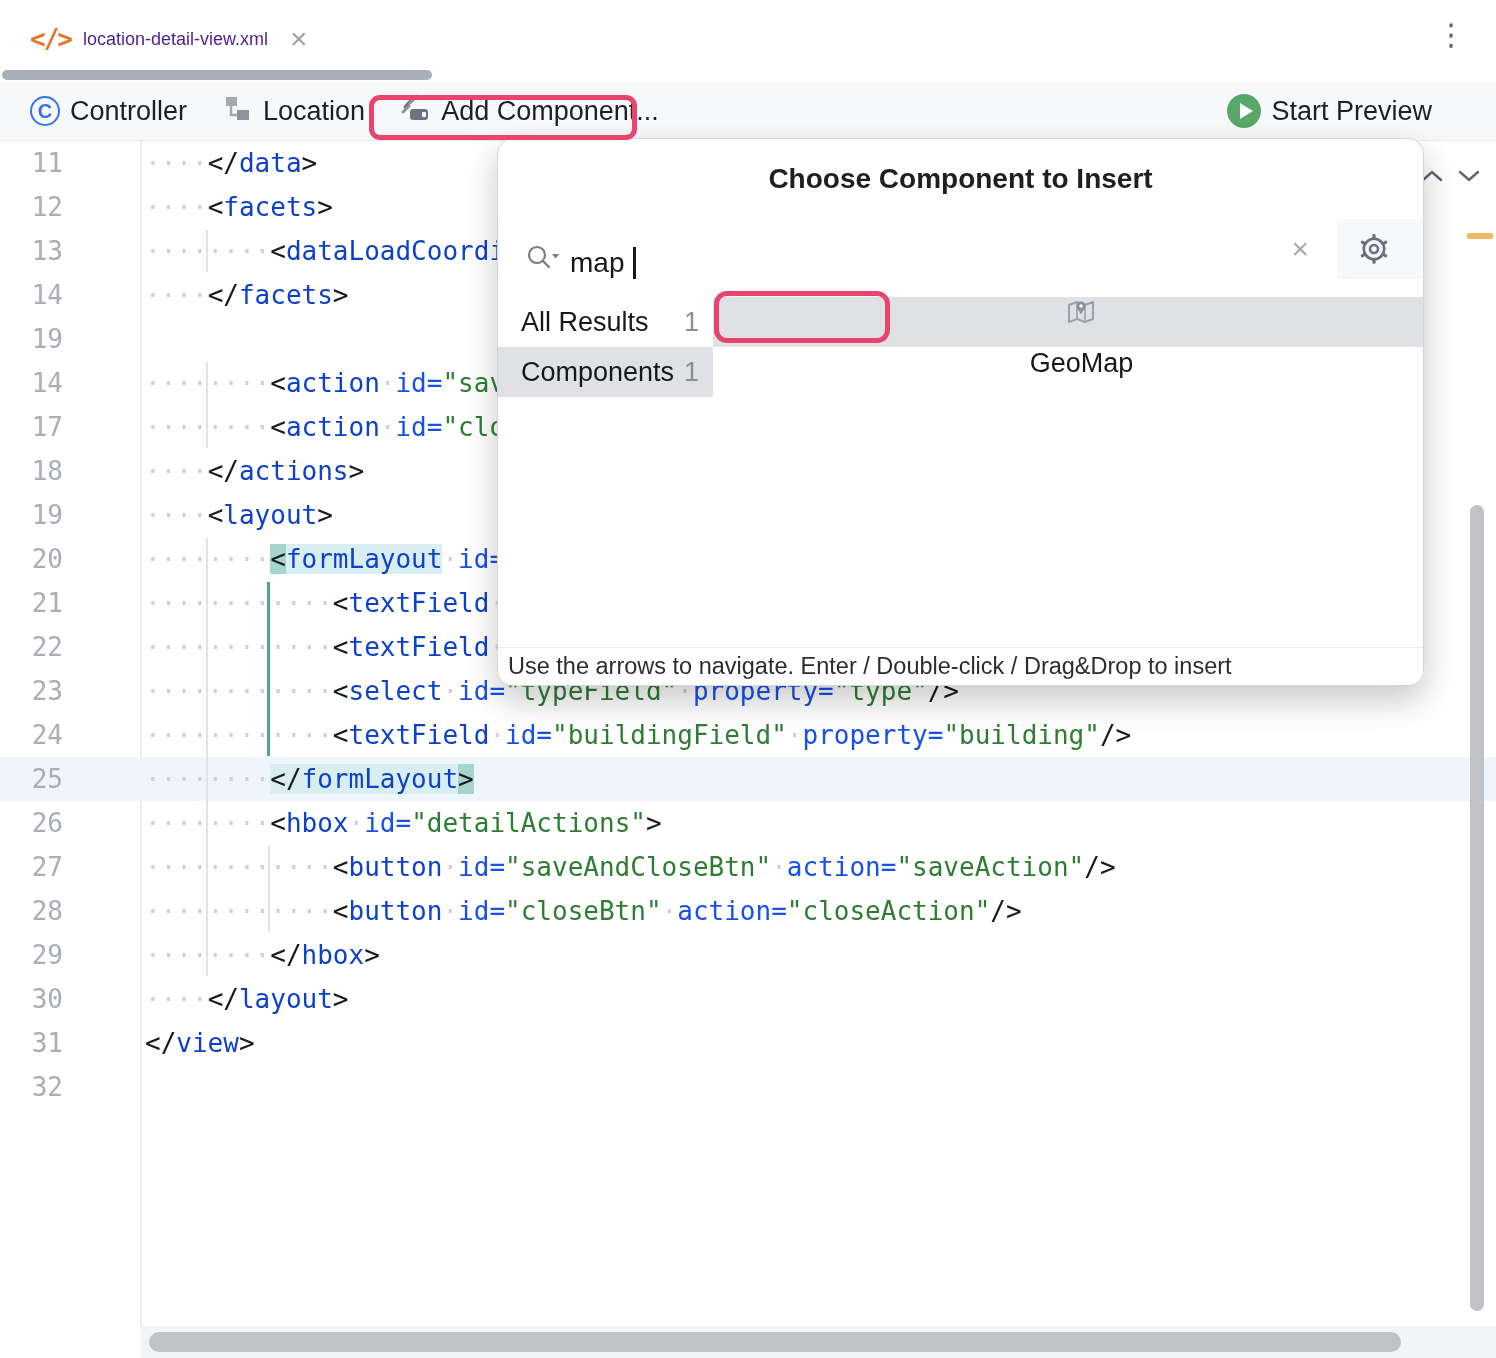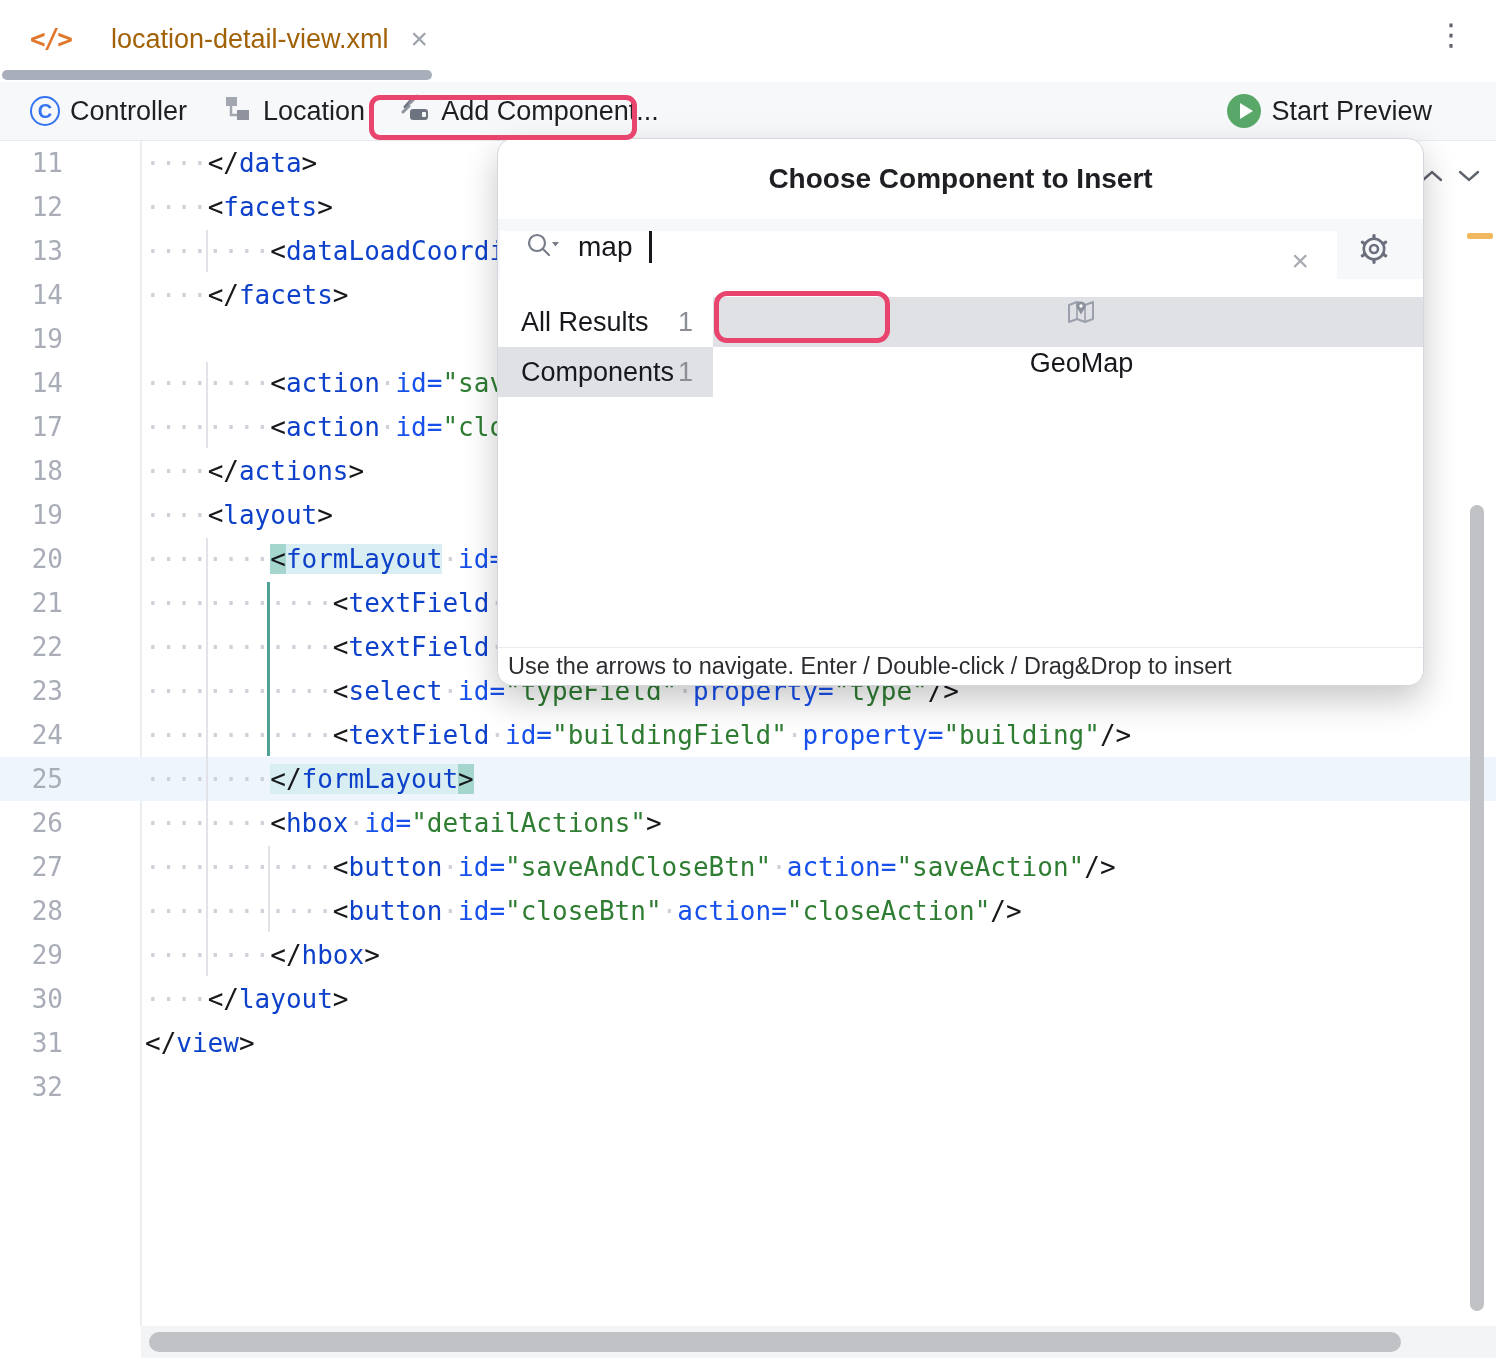--- a/index.html
+++ b/index.html
@@ -10,7 +10,7 @@
   .tabbar{position:absolute;left:0;top:0;width:1496px;height:82px;background:#fff;}
   .tab{position:absolute;left:30px;top:0;height:78px;display:flex;align-items:center;gap:12px;}
   .xmlicon{font-family:"DejaVu Sans Mono",monospace;font-weight:bold;font-size:26px;color:#e0772b;letter-spacing:-2px;}
-  .tabtitle{font-size:27px;color:#a16207;margin-left:28px;}
+  .tabtitle{font-size:18px;color:#4c1d95;}
   .tabclose{font-size:30px;color:#9da1ab;margin-left:10px;line-height:1;}
   .tab-underline{position:absolute;left:2px;top:70px;width:430px;height:10px;border-radius:6px;background:#a9aebb;}
   .kebab{position:absolute;right:30px;top:20px;font-size:30px;color:#5f636e;line-height:1;}

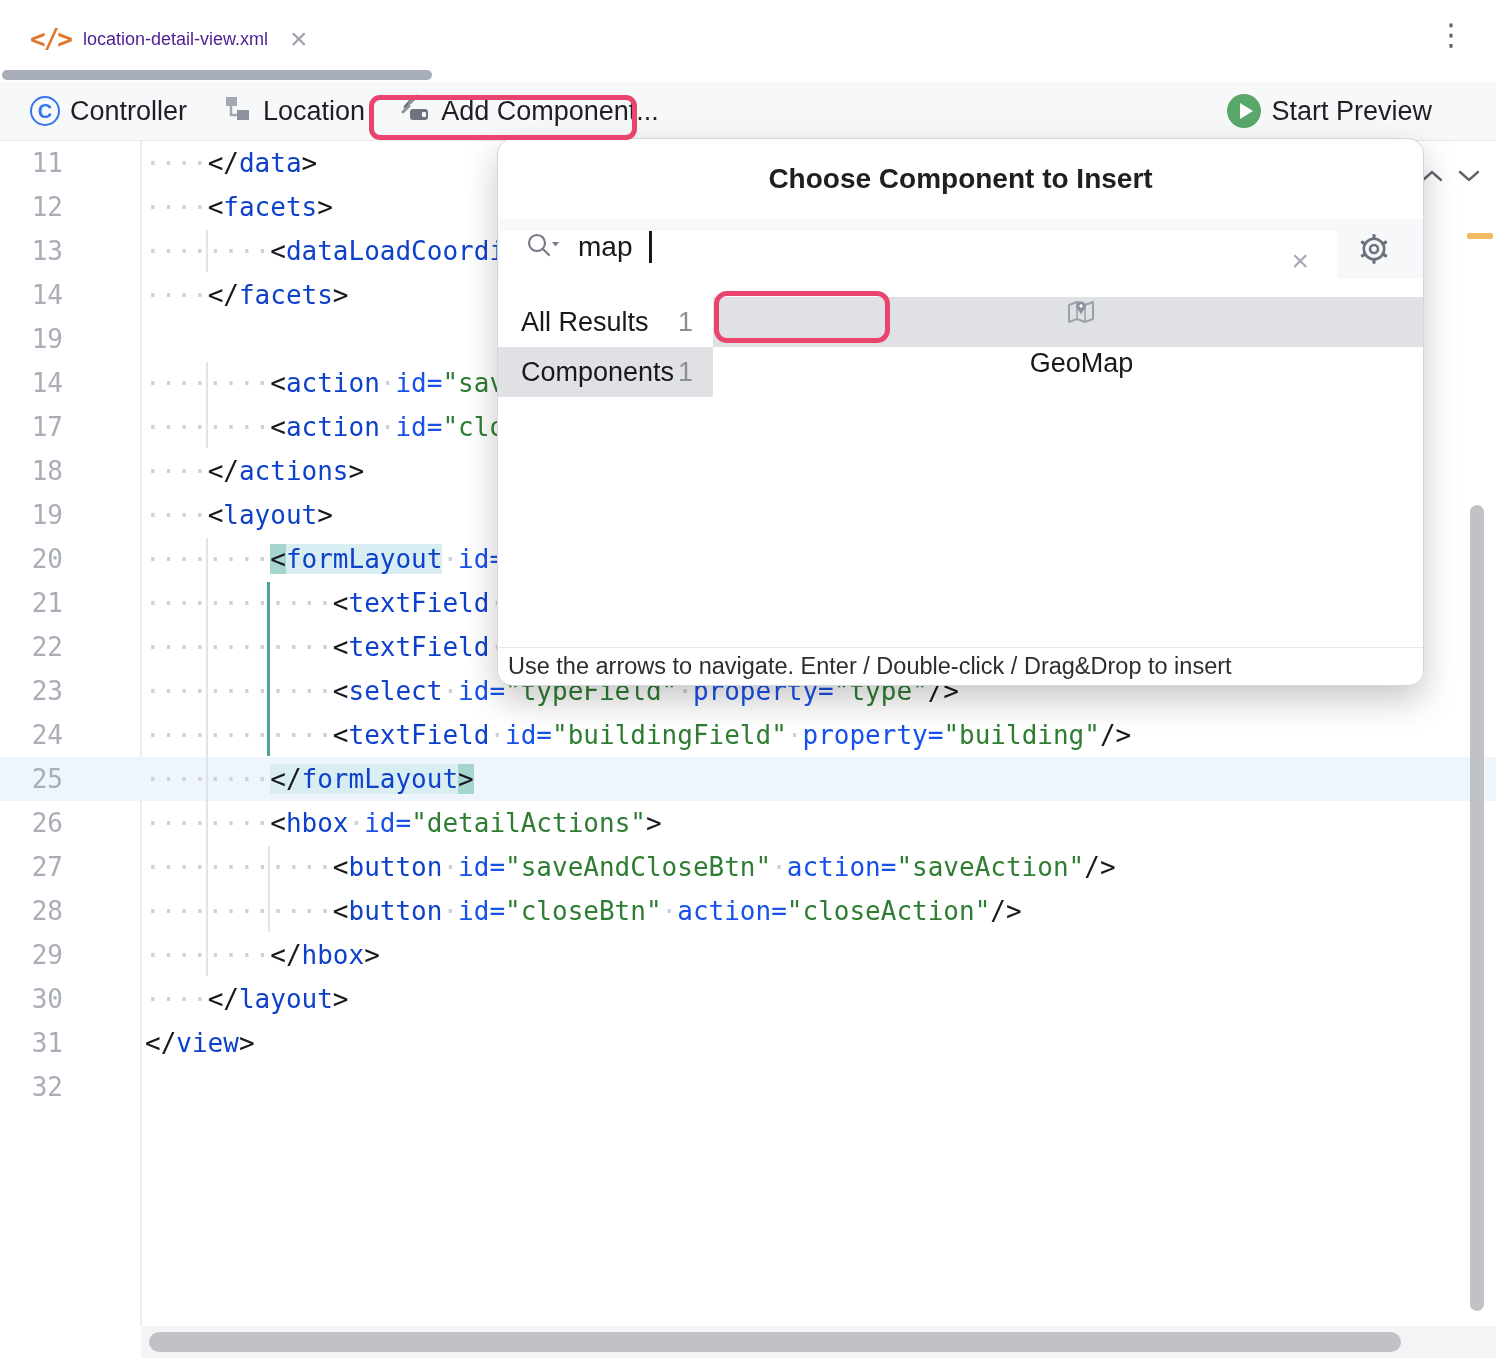--- a/index.html
+++ b/index.html
@@ -55,7 +55,7 @@
          box-shadow:0 14px 34px rgba(0,0,0,0.22);}
   .popup-title{height:80px;line-height:80px;text-align:center;font-weight:bold;font-size:28px;color:#1e1f22;}
   .searchbar{position:relative;height:60px;background:#f7f8fa;}
-  .sinput{position:absolute;left:2px;top:12px;width:837px;height:60px;background:#fff;display:flex;align-items:flex-start;padding-left:26px;box-sizing:border-box;gap:16px;}
+  .sinput{position:absolute;left:2px;top:0;width:837px;height:60px;background:#fff;display:flex;align-items:flex-end;padding-left:26px;box-sizing:border-box;gap:8px;}
   .sval{font-size:28px;color:#17181c;}
   .caret{display:inline-block;width:3px;height:32px;background:#17181c;vertical-align:middle;margin-left:1px;}
   .sclear{position:absolute;right:42px;top:0;height:60px;display:flex;align-items:center;font-size:30px;color:#a6a9b2;}

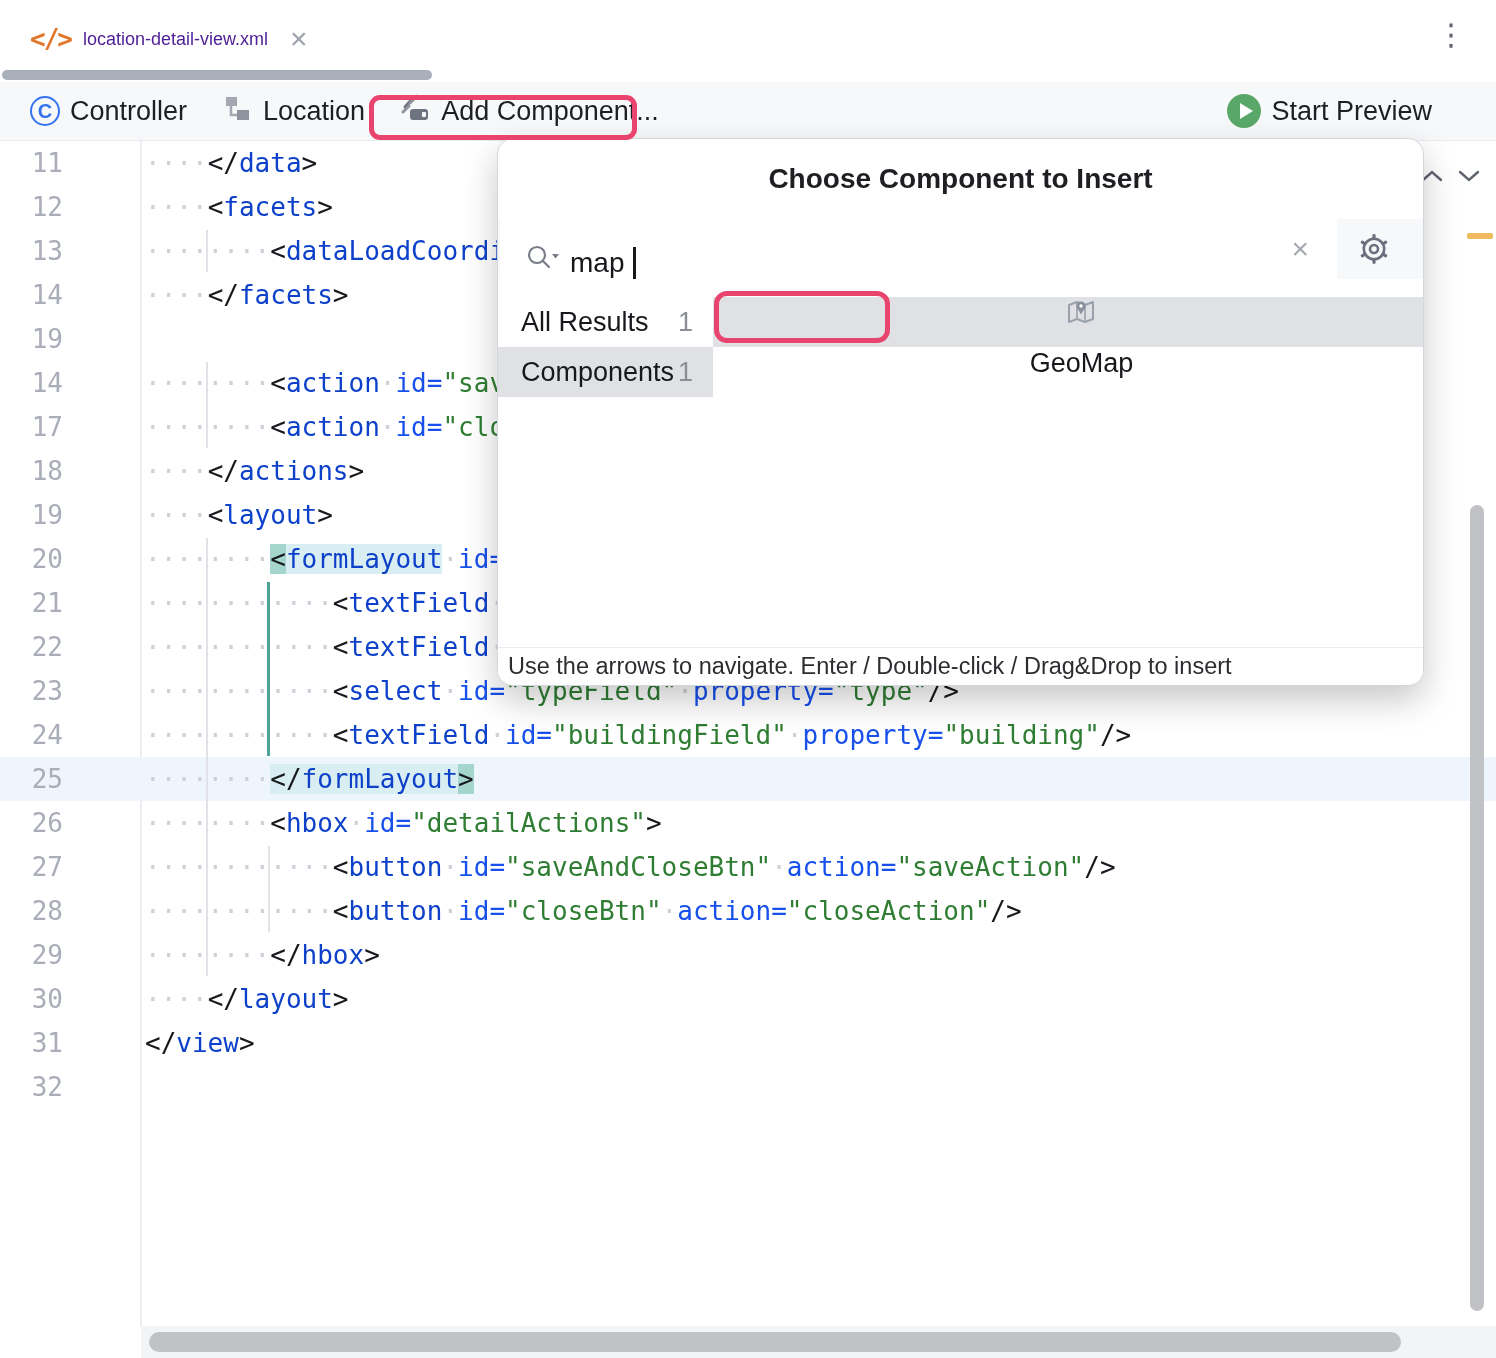--- a/index.html
+++ b/index.html
@@ -61,7 +61,7 @@
   .sclear{position:absolute;right:42px;top:0;height:60px;display:flex;align-items:center;font-size:30px;color:#a6a9b2;}
   .sgear{position:absolute;right:32px;top:13px;}
   .results{position:relative;height:370px;}
-  .ptab{position:absolute;left:0;width:215px;height:50px;display:flex;align-items:center;padding:0 20px 0 23px;box-sizing:border-box;font-size:27px;color:#17181c;}
+  .ptab{position:absolute;left:0;width:215px;height:50px;display:flex;align-items:center;padding:0 14px 0 23px;box-sizing:border-box;font-size:27px;color:#17181c;}
   .ptab .cnt{margin-left:auto;color:#8c8e96;}
   .ptab.t0{top:18px;background:#ffffff;}
   .ptab.t1{top:68px;background:#dfe1e5;}

